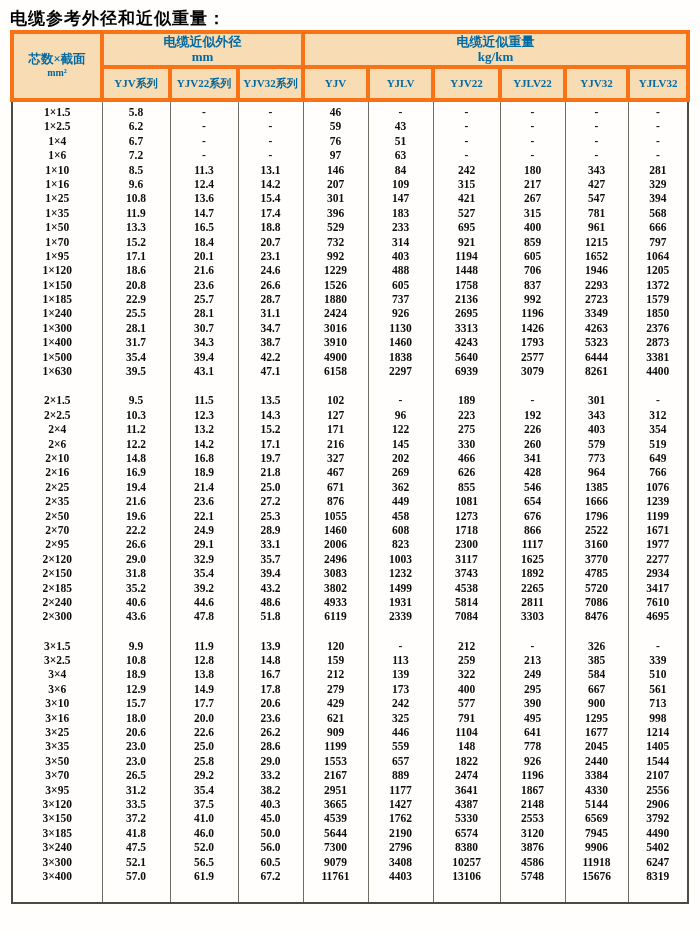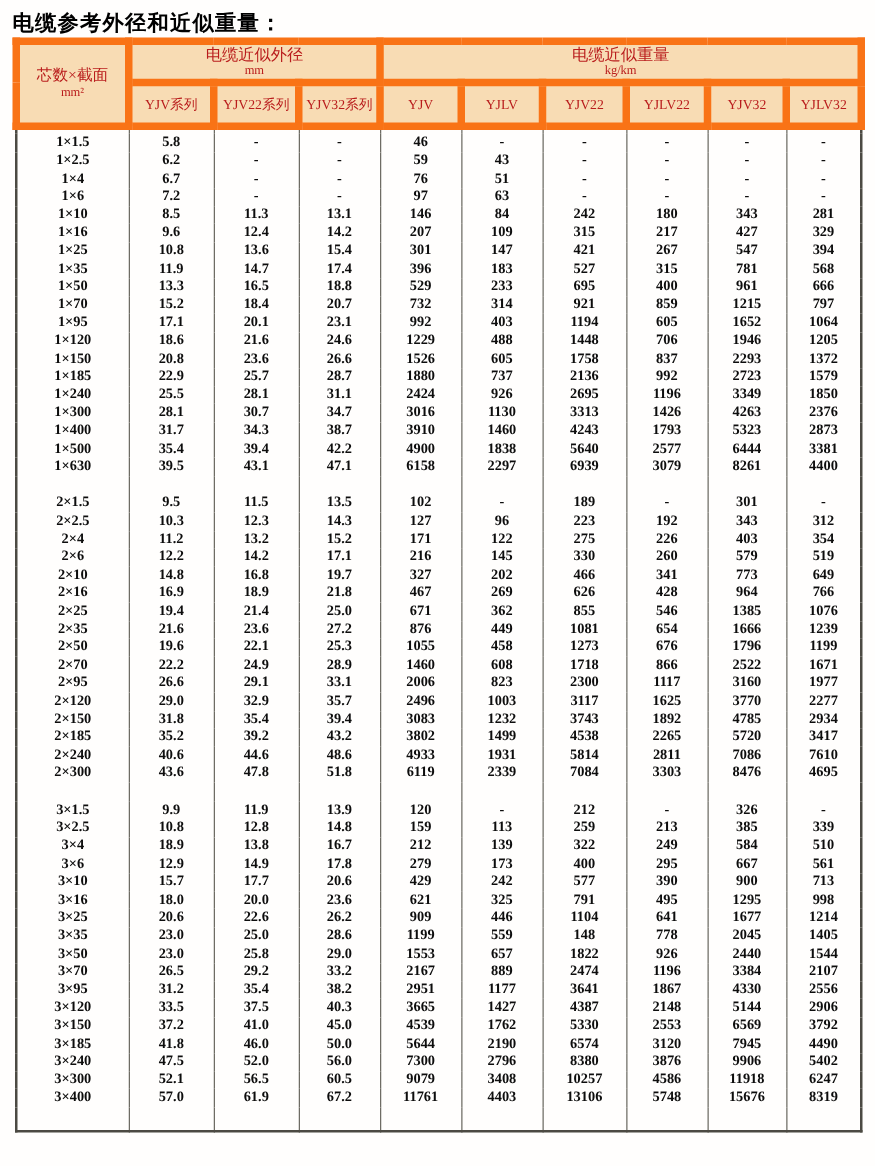--- a/index.html
+++ b/index.html
@@ -22,8 +22,8 @@
     border-collapse:collapse;border:2px solid #4c4a43;
   }
   thead th{
-    background:#f8dcb4;border:6px solid #f97316;
-    font-weight:normal;color:#b91c1c;padding:1px 0;vertical-align:middle;
+    background:#f8dcb4;border:4px solid #f97316;
+    font-weight:bold;color:#0369a1;padding:1px 0;vertical-align:middle;
   }
   th.corner{font-size:12.5px;line-height:1.25;}
   th.corner .unit{font-size:10px;}

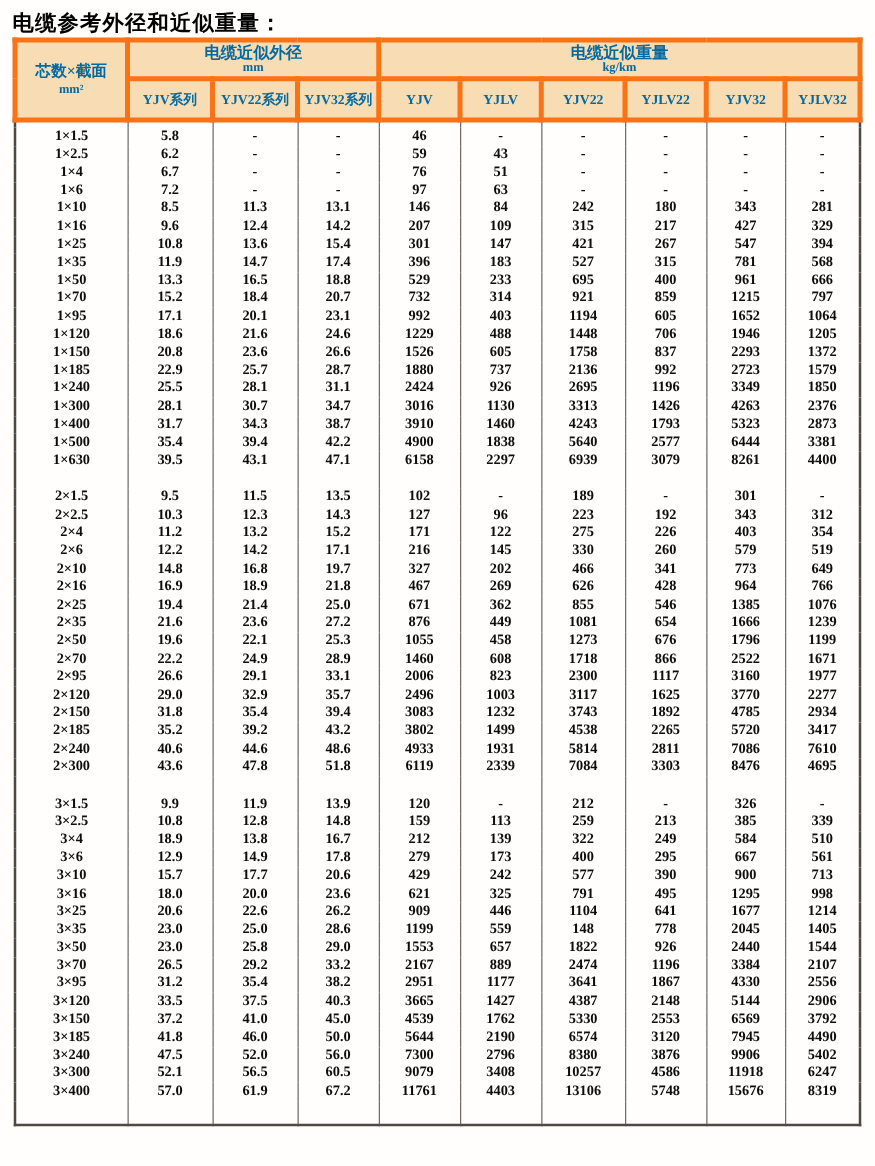--- a/index.html
+++ b/index.html
@@ -28,7 +28,7 @@
   th.corner{font-size:12.5px;line-height:1.25;}
   th.corner .unit{font-size:10px;}
   .grp-name{font-size:13px;line-height:1.15;}
-  .grp-unit{font-size:10px;line-height:1.05;}
+  .grp-unit{font-size:13px;line-height:1.05;}
   tr.sub-row th{font-size:11px;height:27px;}
   tbody td{
     border-left:1px solid #6e6c64;border-right:1px solid #6e6c64;

